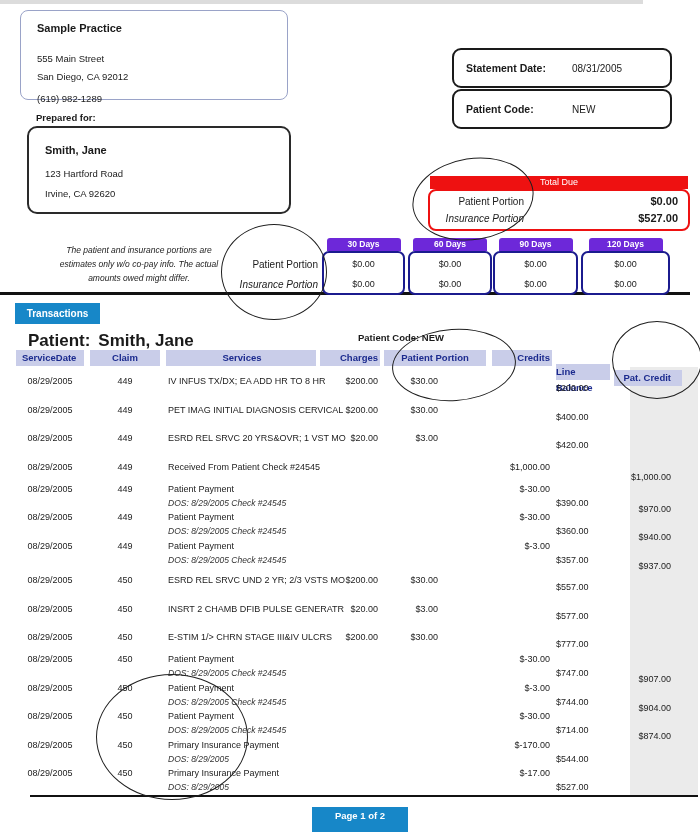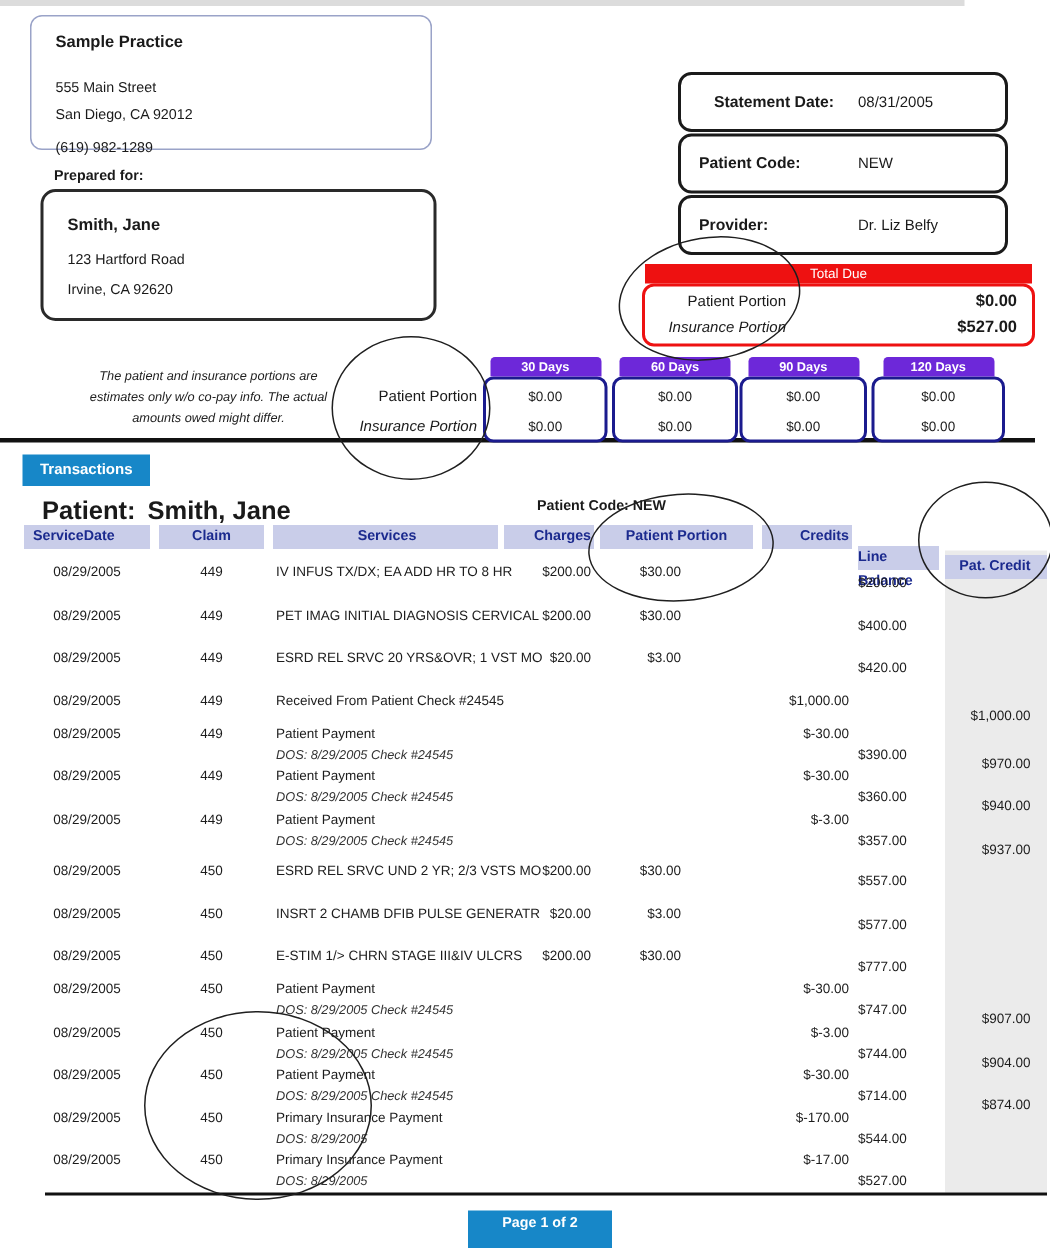--- a/index.html
+++ b/index.html
@@ -26,7 +26,7 @@
   
   .info-box{left:452px;width:220px;height:40px;border:2.5px solid #1a1a1a;border-radius:9px;
             display:flex;align-items:center;box-sizing:border-box;padding-left:12px;background:#fff;}
-  .ib1{top:48px;text-align:center;} .ib2{top:89px;} .ib3{top:130px;}
+  .ib1{top:48px;} .ib2{top:89px;} .ib3{top:130px;}
   .ib-label{font-size:10.5px;font-weight:bold;width:100px;}
   .ib-value{font-size:10px;margin-left:6px;}
 

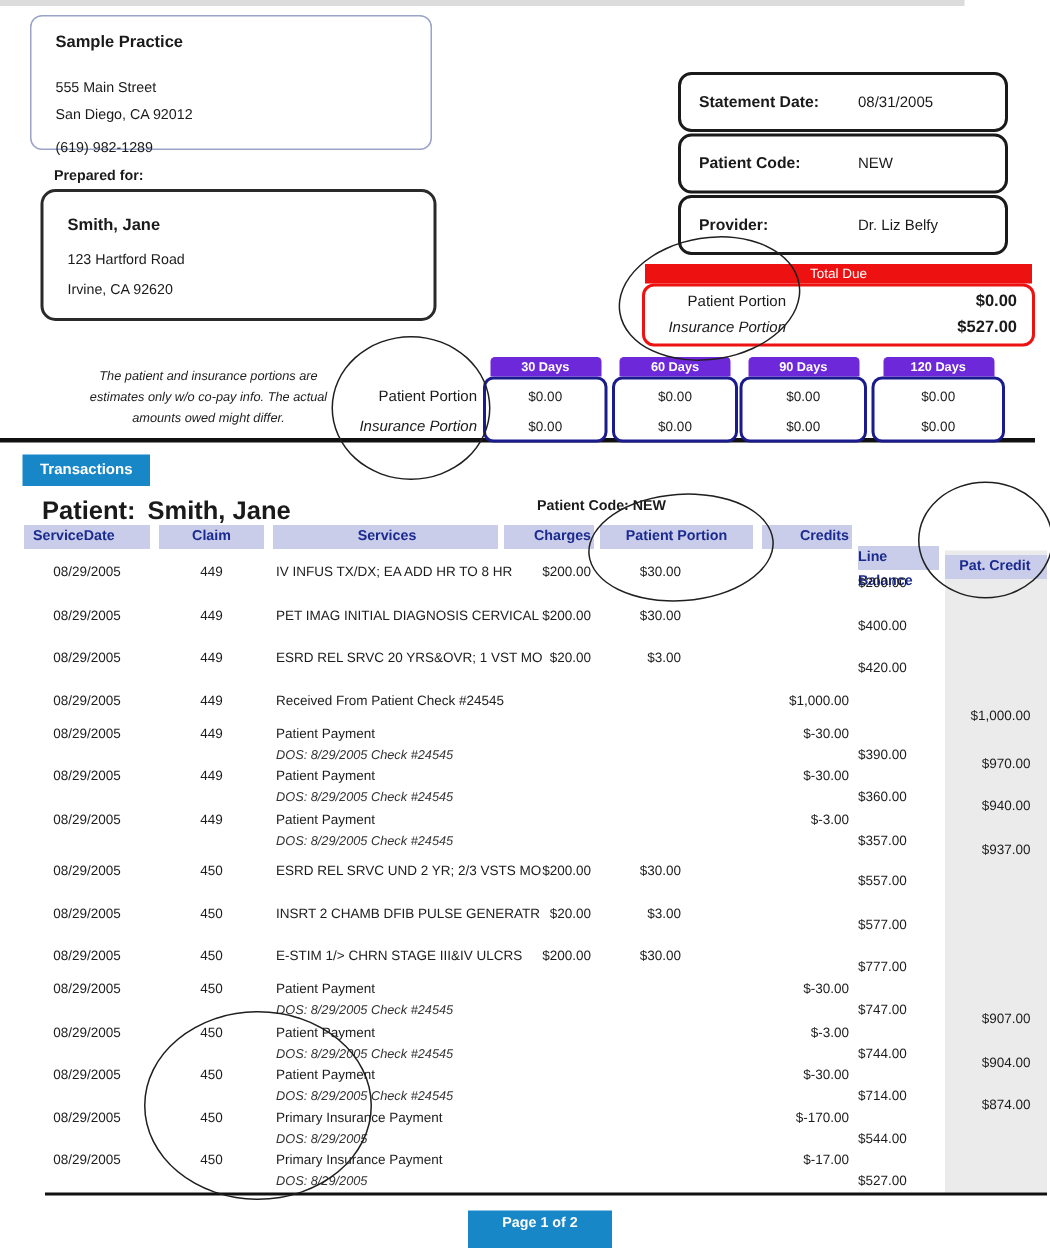--- a/index.html
+++ b/index.html
@@ -125,10 +125,6 @@
     <span class="ib-label">Patient Code:</span>
     <span class="ib-value">NEW</span>
   </div>
-  <div class="abs info-box ib3">
-    <span class="ib-label">Provider:</span>
-    <span class="ib-value">Dr. Liz Belfy</span>
-  </div>
 
   <div class="abs td-bar">Total Due</div>
   <div class="abs td-box">

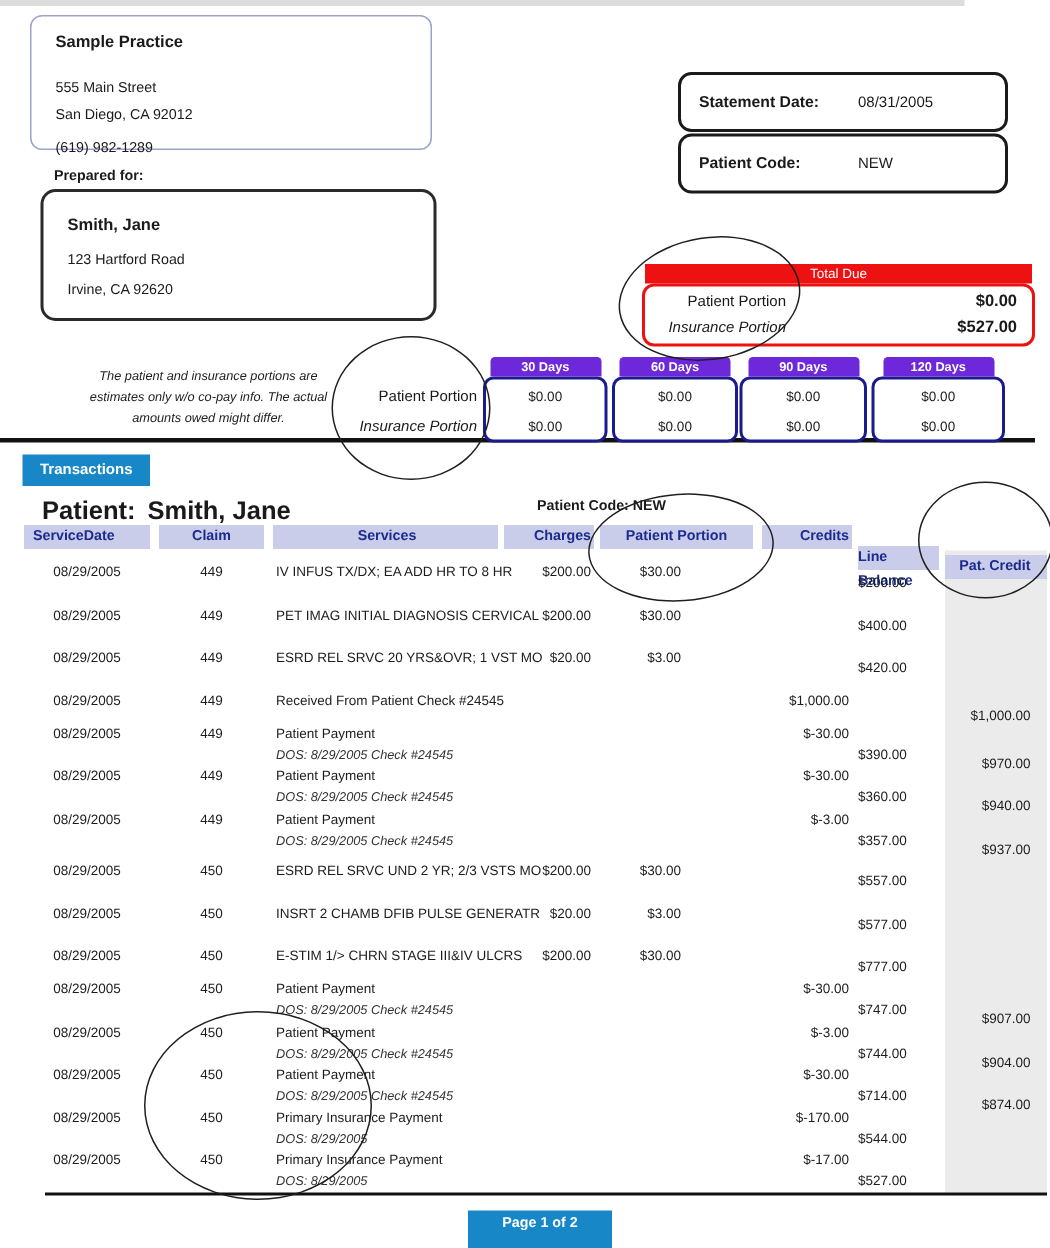--- a/index.html
+++ b/index.html
@@ -64,7 +64,7 @@
   
   .t-header{left:16px;top:350px;width:682px;height:16px;display:flex;}
   .th{background:#c9cde9;color:#1b2a8e;font-weight:bold;font-size:9.5px;line-height:16px;height:16px;box-sizing:border-box;}
-  .c-date{width:84px;margin-right:6px;text-align:center;}
+  .c-date{width:68px;margin-right:6px;text-align:center;}
   .c-claim{width:70px;margin-right:6px;text-align:center;}
   .c-service{width:150px;margin-right:4px;padding-left:2px;box-sizing:border-box;text-align:left;}
   .c-charges{width:60px;margin-right:4px;text-align:right;padding-right:2px;box-sizing:border-box;}

